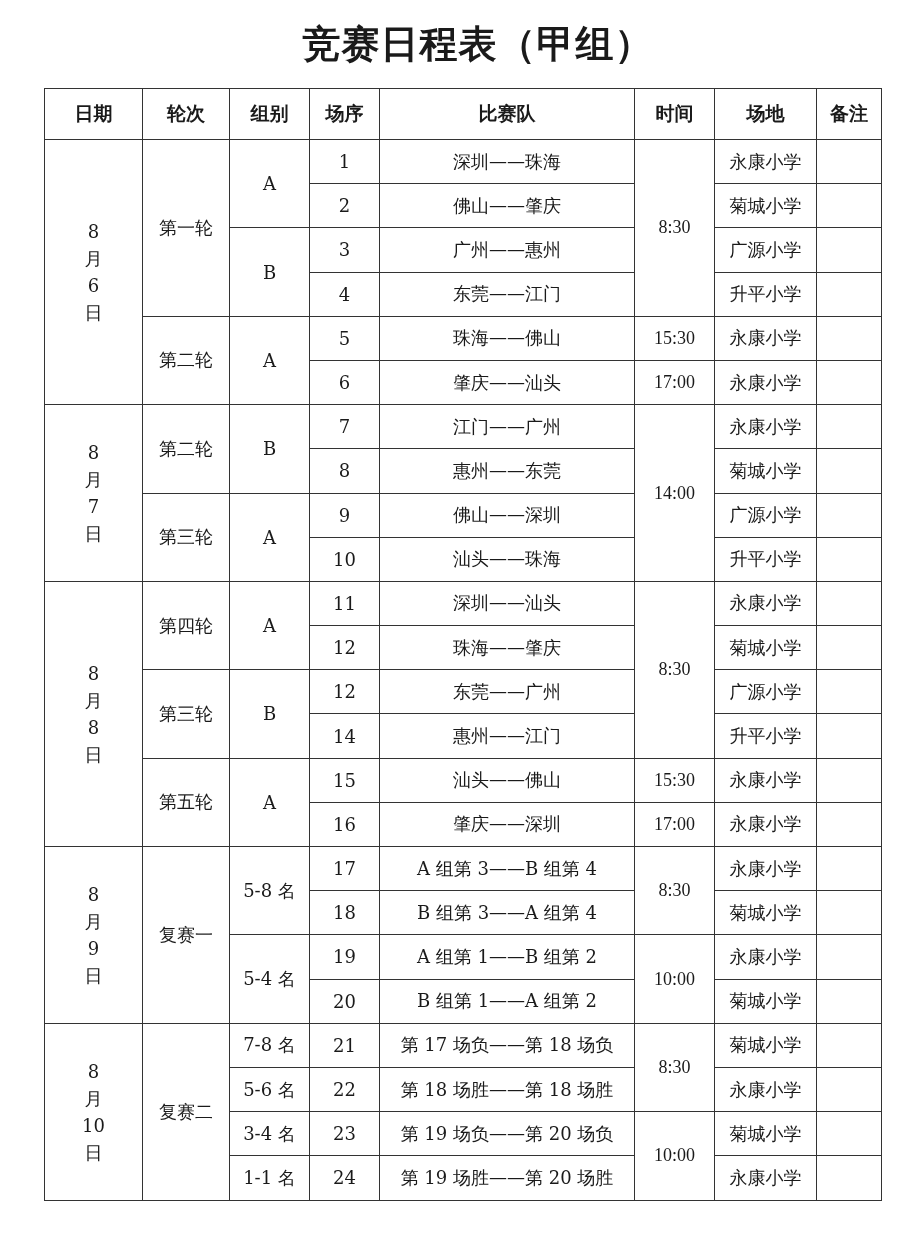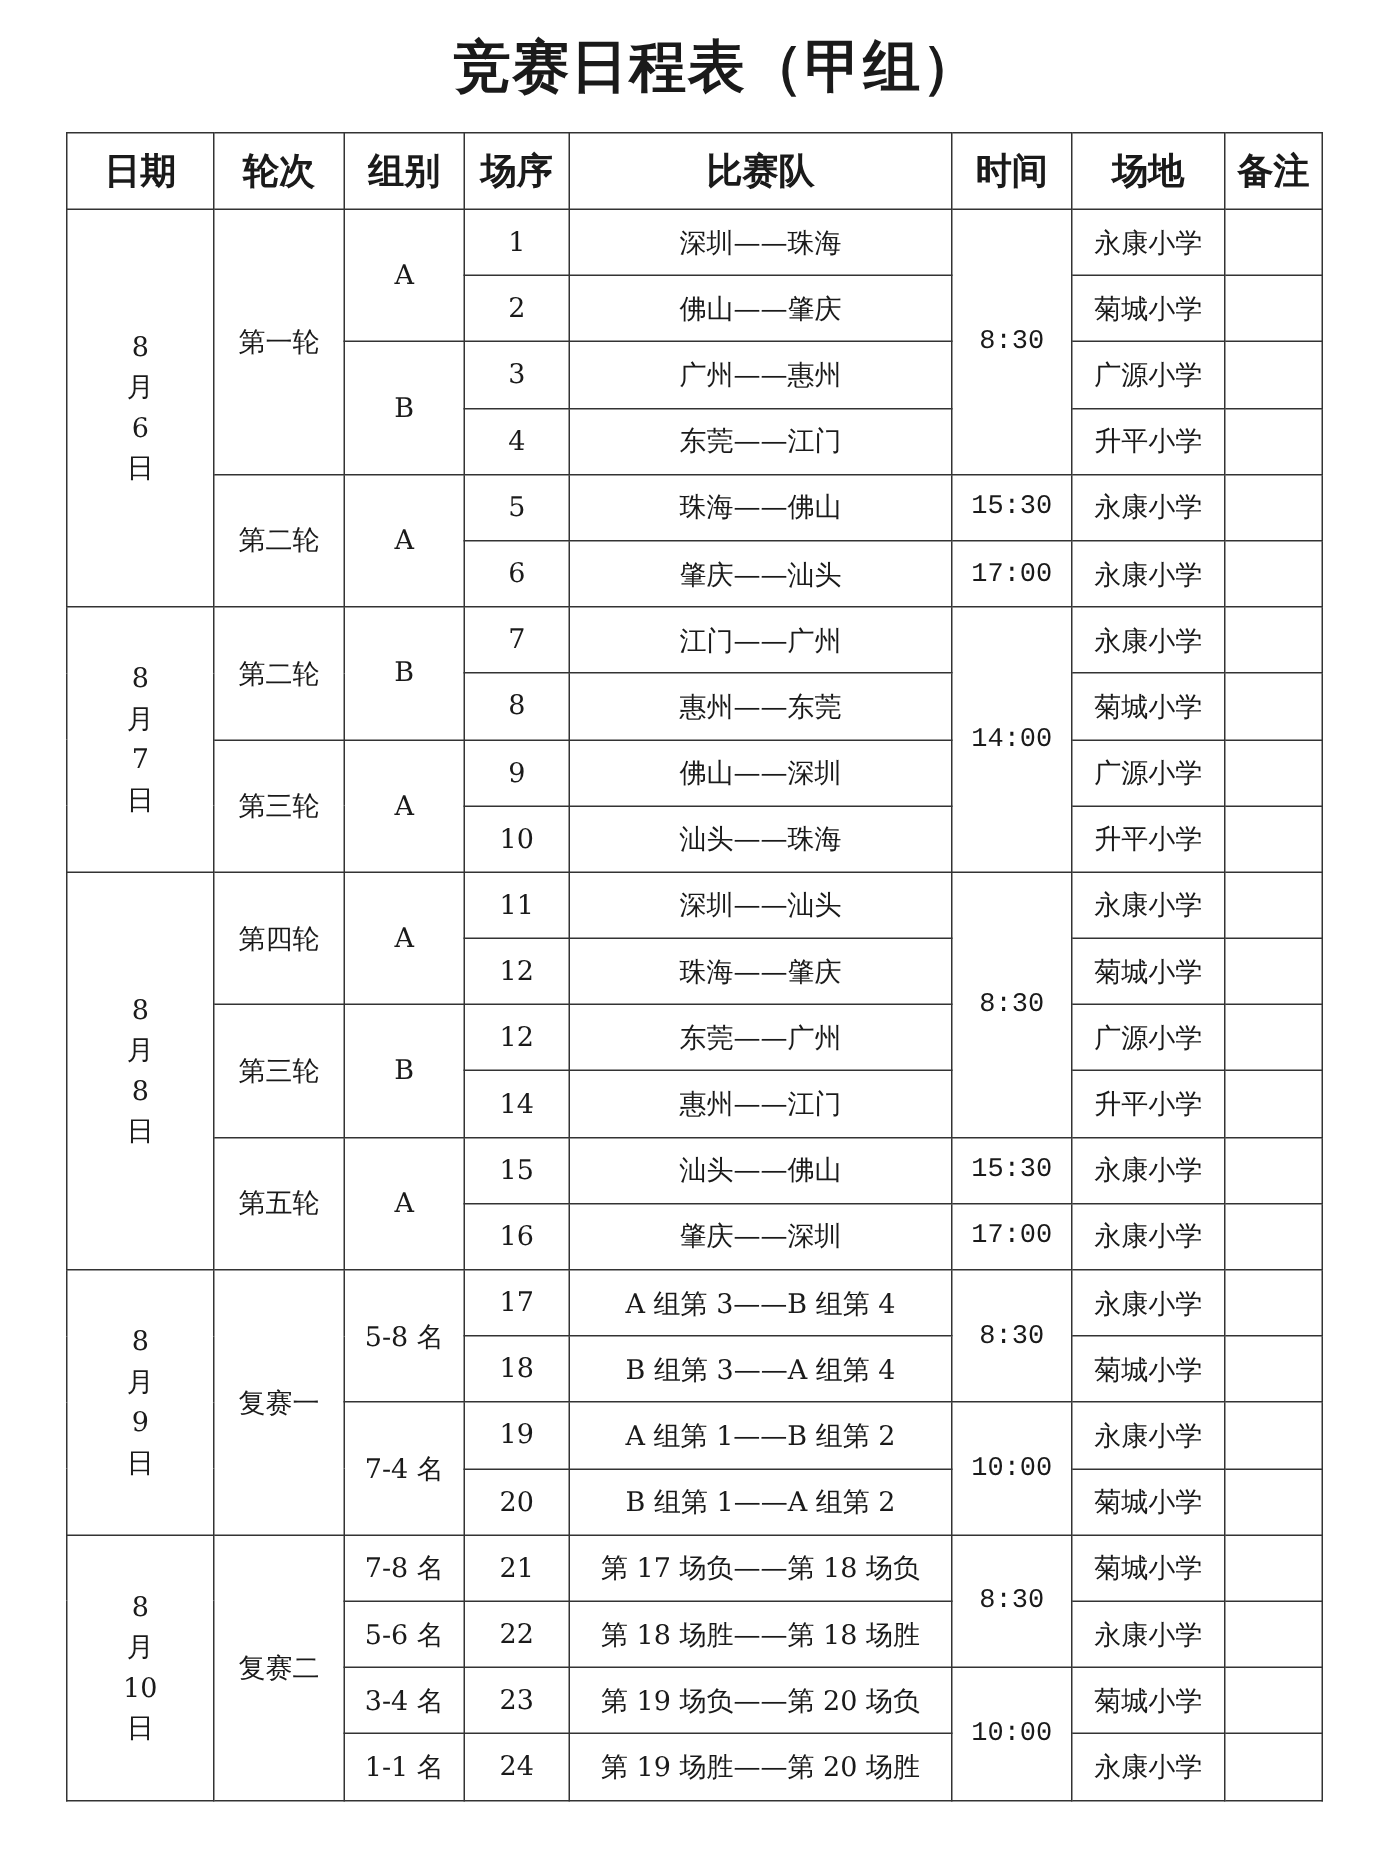--- a/index.html
+++ b/index.html
@@ -13,7 +13,7 @@
   table.schedule td, table.schedule th { border:1.5px solid #333; text-align:center;
                    vertical-align:middle; padding:0; font-size:18px; font-weight:normal; }
   table.schedule th { height:50px; font-family:Liberation Mono, monospace;
-                      font-weight:bold; font-size:24px; }
+                      font-weight:bold; font-size:19px; }
   table.schedule td { height:43.2px; }
   .datecell span { display:block; line-height:27px; }
   .timecol { font-family:Liberation Mono, monospace; font-size:18px; }

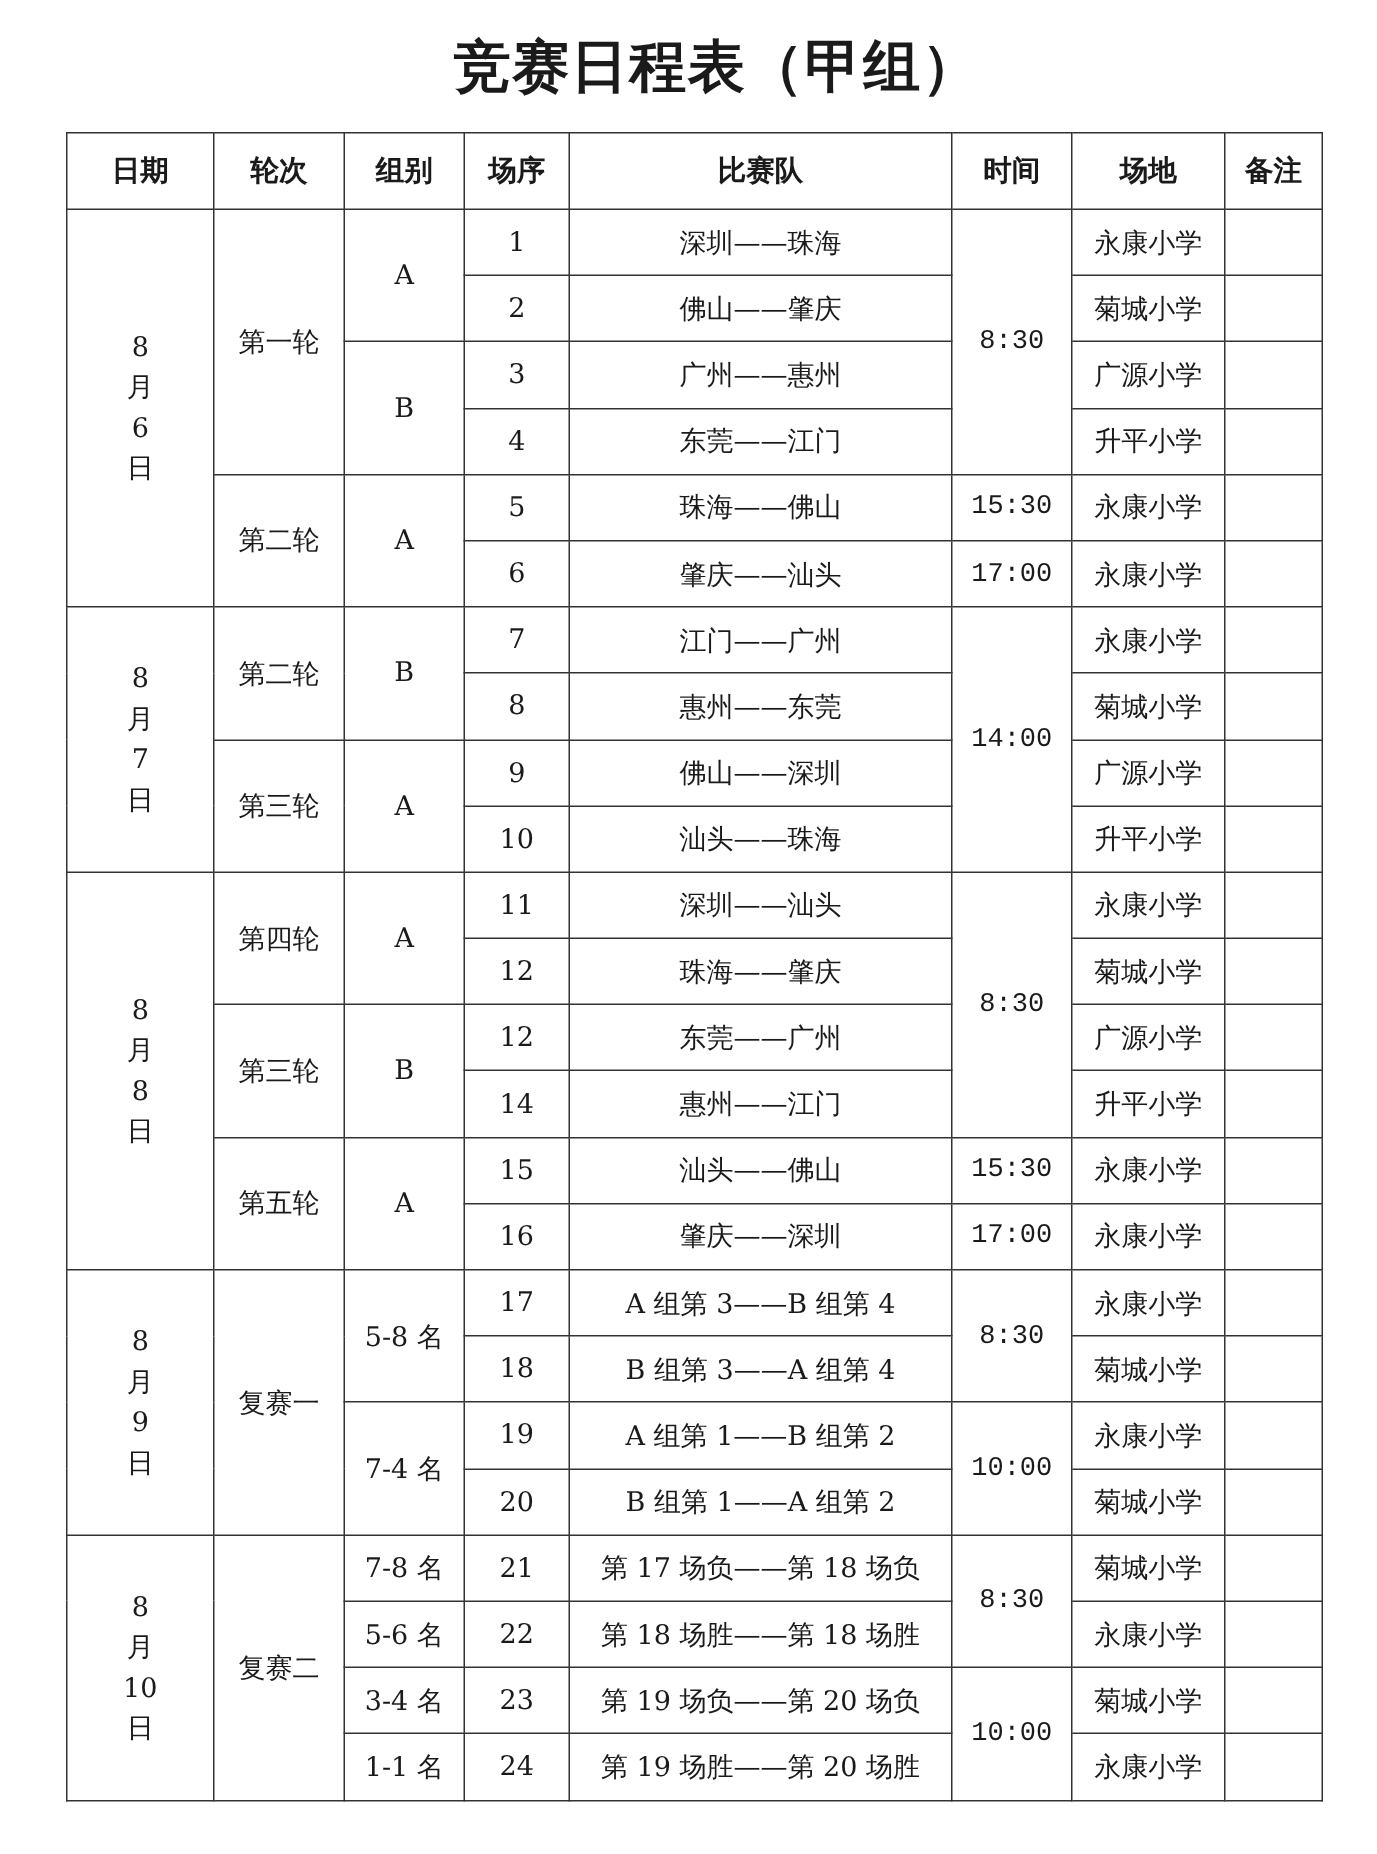--- a/index.html
+++ b/index.html
@@ -16,7 +16,7 @@
                       font-weight:bold; font-size:19px; }
   table.schedule td { height:43.2px; }
   .datecell span { display:block; line-height:27px; }
-  .timecol { font-family:Liberation Mono, monospace; font-size:18px; }
+  .timecol { font-family:Liberation Serif, serif; font-size:18px; }
 </style>
 </head>
 <body>

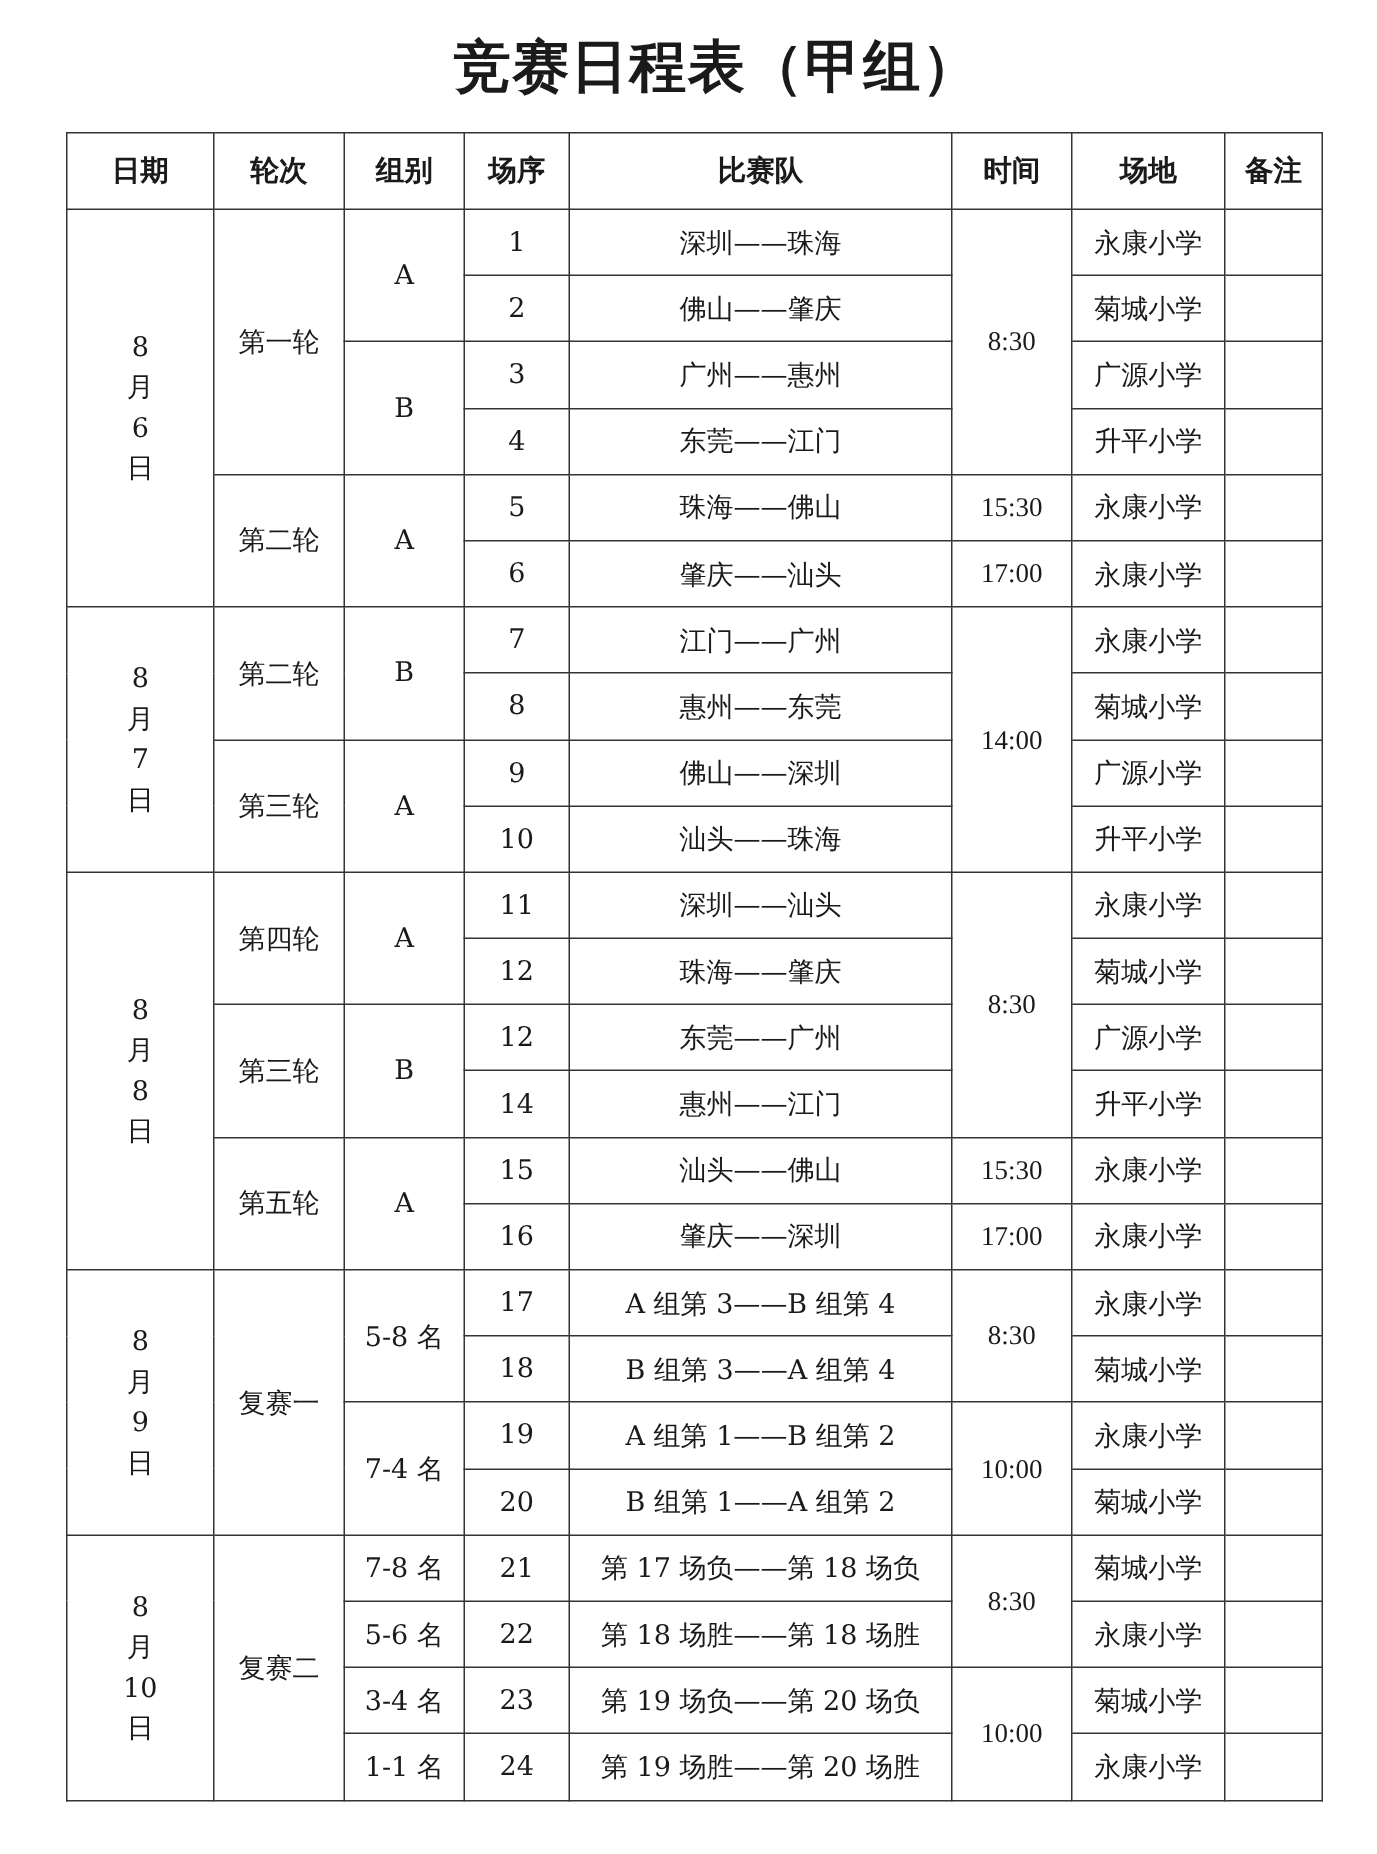--- a/index.html
+++ b/index.html
@@ -205,7 +205,7 @@
         <td></td>
       </tr>
       <tr>
-        <td rowspan="2">7-4 名</td>
+        <td rowspan="2">5-4 名</td>
         <td>19</td>
         <td>A 组第 1——B 组第 2</td>
         <td rowspan="2" class="timecol">10:00</td>

